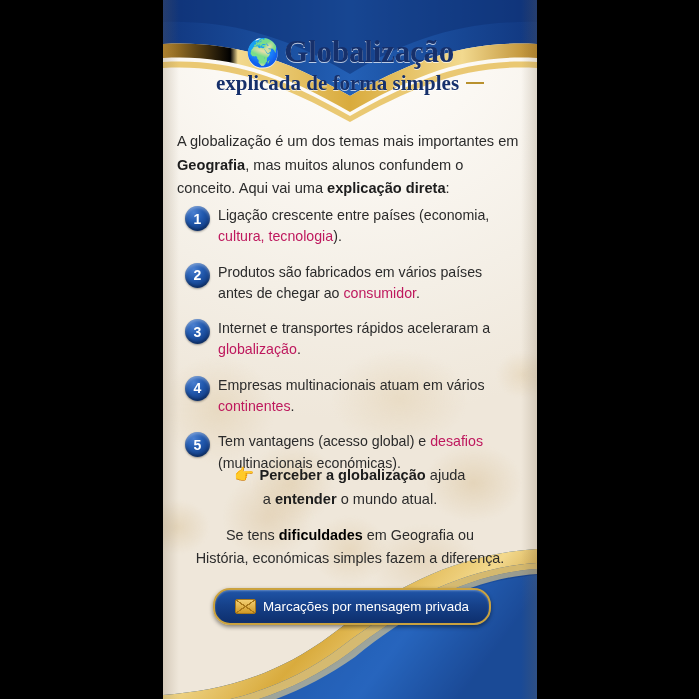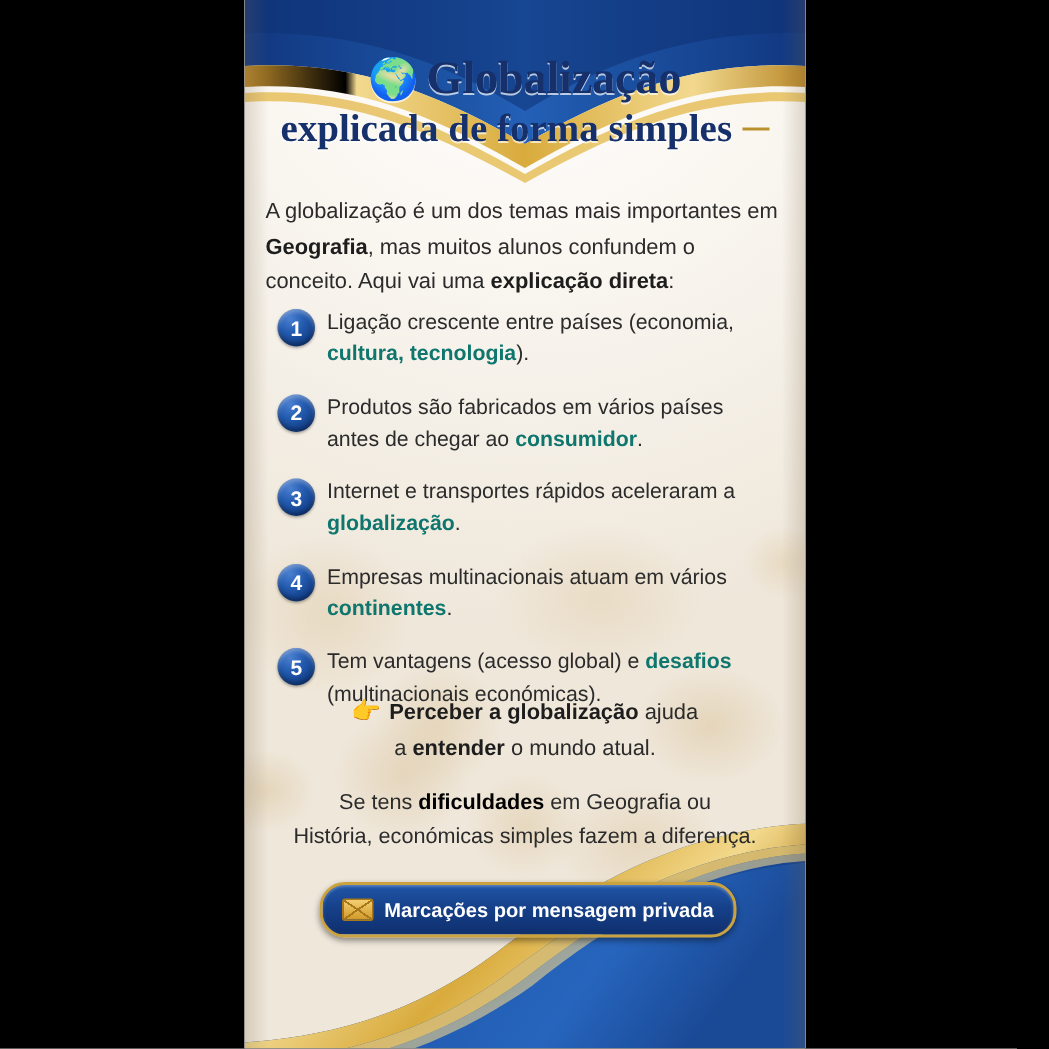--- a/index.html
+++ b/index.html
@@ -69,7 +69,7 @@
   .globe{font-size:27px;line-height:1;display:inline-block;transform:translateY(1px);}
   .subtitle{
     font-family:"Liberation Serif", serif;
-    font-weight:bold;font-size:26px;color:#16306b;
+    font-weight:bold;font-size:21px;color:#16306b;
     margin-top:3px;line-height:1.1;white-space:nowrap;
     text-shadow:0 1px 0 rgba(255,255,255,.7);
   }

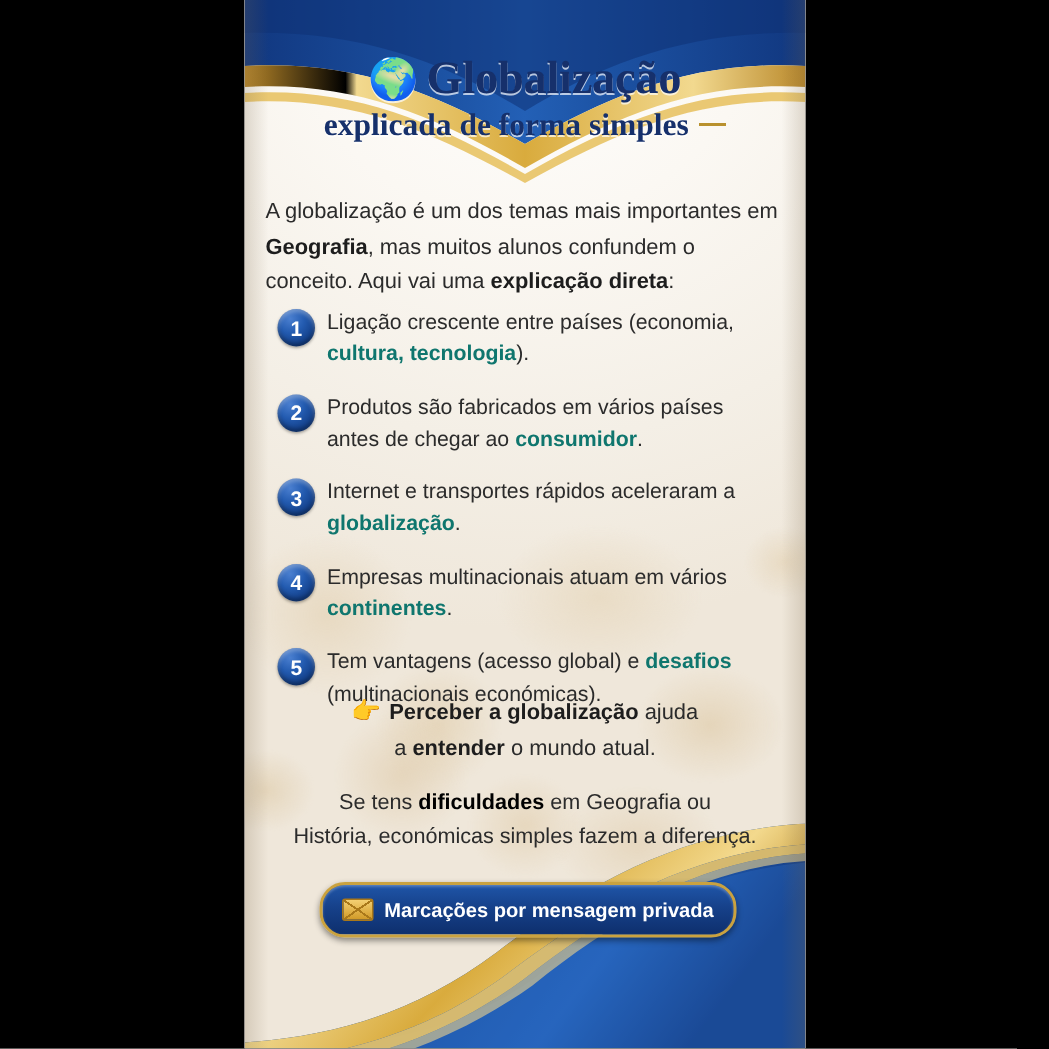--- a/index.html
+++ b/index.html
@@ -93,7 +93,7 @@
     margin-top:1px;
   }
   .itxt{font-size:14.2px;line-height:1.5;color:#2b2b2b;}
-  .itxt b{font-weight:bold;color:#0f766e;}
+  .itxt b{font-weight:normal;color:#be185d;}
 
   .highlight{
     position:absolute;left:18px;top:462px;width:338px;text-align:center;

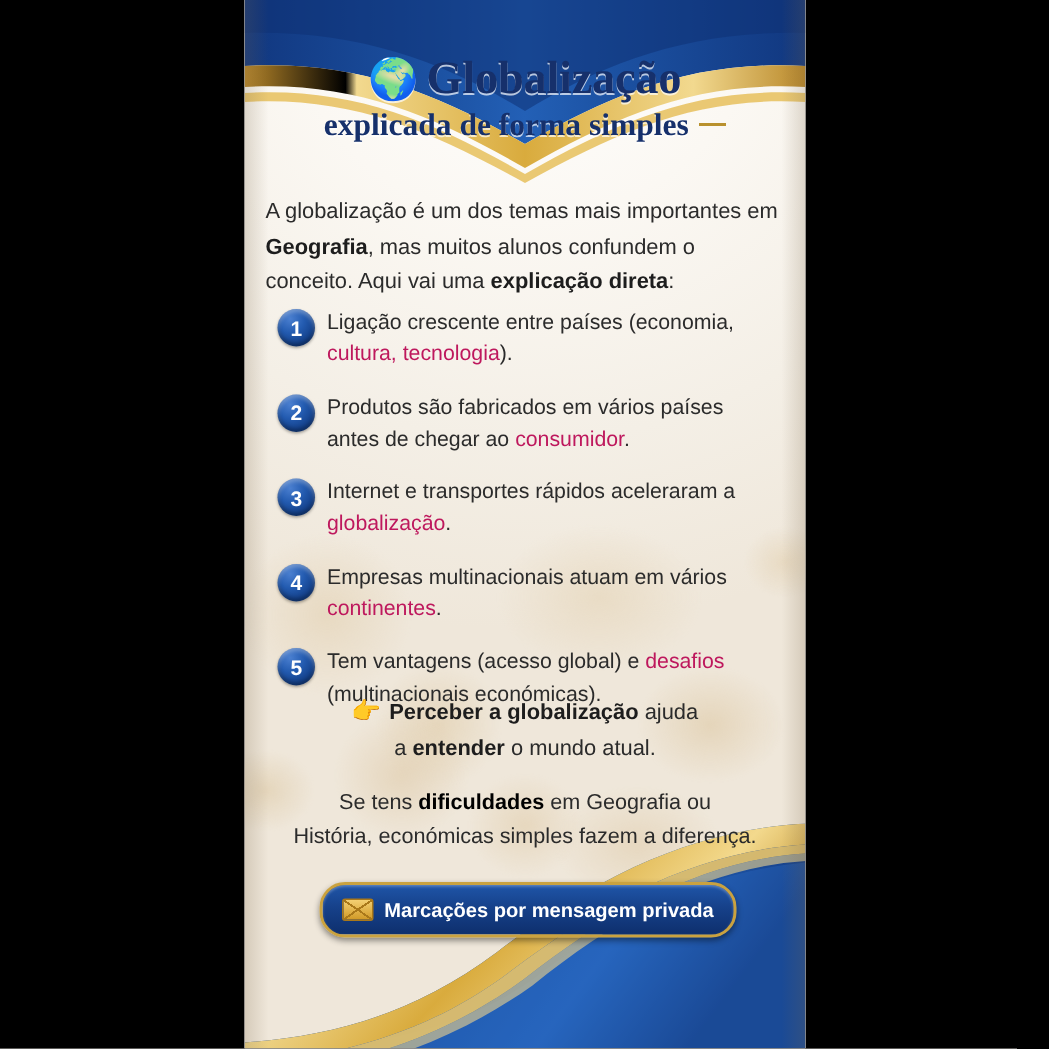--- a/index.html
+++ b/index.html
@@ -118,7 +118,6 @@
     display:flex;align-items:center;justify-content:center;gap:7px;
     color:#fff;font-size:13.4px;
     cursor:pointer;
-    font-weight:bold;
   }
   .cta .env{
     width:19px;height:13px;border-radius:2px;

